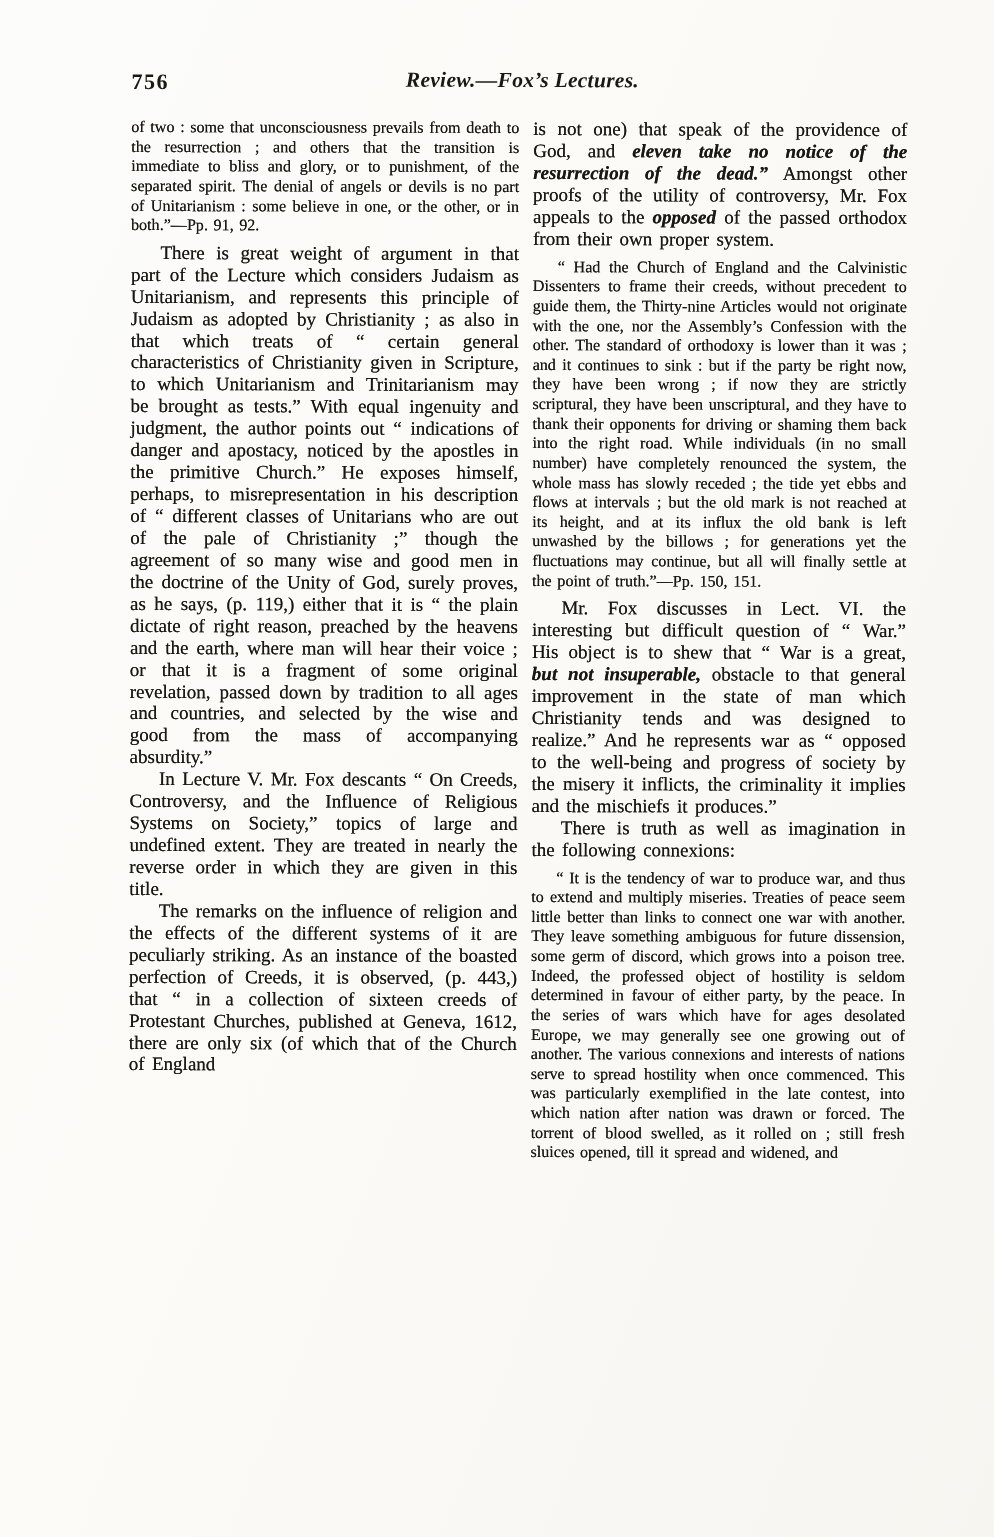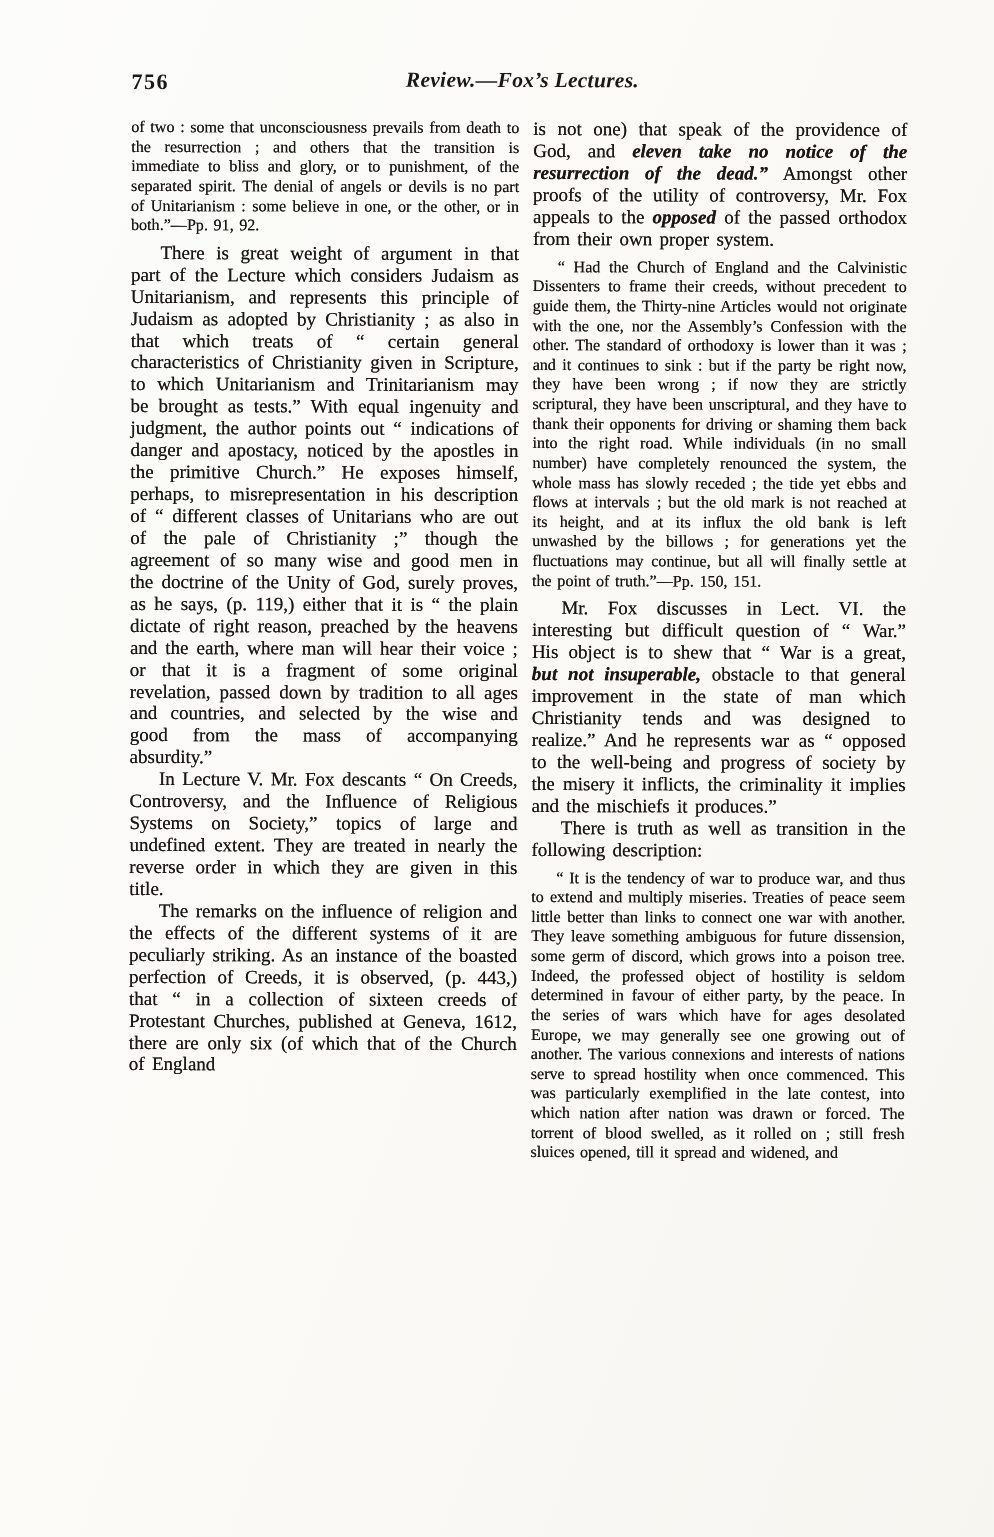--- a/index.html
+++ b/index.html
@@ -61,7 +61,7 @@
           <p class="body noindent"><span>is not one) that speak of the providence of God, and </span><span class="it">eleven take no notice of the resurrection of the dead.”</span><span> Amongst other proofs of the utility of controversy, Mr. Fox appeals to the </span><span class="it">opposed</span><span> of the passed orthodox from their own proper system.</span></p>
           <p class="extract indent"><span>“ Had the Church of England and the Calvinistic Dissenters to frame their creeds, without precedent to guide them, the Thirty-nine Articles would not originate with the one, nor the Assembly’s Confession with the other.  The standard of orthodoxy is lower than it was ; and it continues to sink :  but if the party be right now, they have been wrong ; if now they are strictly scriptural, they have been unscriptural, and they have to thank their opponents for driving or shaming them back into the right road.  While individuals (in no small number) have completely renounced the system, the whole mass has slowly receded ;  the tide yet ebbs and flows at intervals ; but the old mark is not reached at its height, and at its influx the old bank is left unwashed by the billows ; for generations yet the fluctuations may continue, but all will finally settle at the point of truth.”—Pp. 150, 151.</span></p>
           <p class="body indent"><span>Mr. Fox discusses in Lect. VI. the interesting but difficult question of “ War.”  His object is to shew that “ War is a great, </span><span class="it">but not insuperable,</span><span> obstacle to that general improvement in the state of man which Christianity tends and was designed to realize.” And he represents war as “ opposed to the well-being and progress of society by the misery it inflicts, the criminality it implies and the mischiefs it produces.”</span></p>
-          <p class="body indent"><span>There is truth as well as transition in the following description:</span></p>
+          <p class="body indent"><span>There is truth as well as imagination in the following connexions:</span></p>
           <p class="extract indent"><span>“ It is the tendency of war to produce war, and thus to extend and multiply miseries.  Treaties of peace seem little better than links to connect one war with another.  They leave something ambiguous for future dissension, some germ of discord, which grows into a poison tree.  Indeed, the professed object of hostility is seldom determined in favour of either party, by the peace.  In the series of wars which have for ages desolated Europe, we may generally see one growing out of another.  The various connexions and interests of nations serve to spread hostility when once commenced.  This was particularly exemplified in the late contest, into which nation after nation was drawn or forced.  The torrent of blood swelled, as it rolled on ; still fresh sluices opened, till it spread  and widened, and</span></p>
         </div>
     </div>

